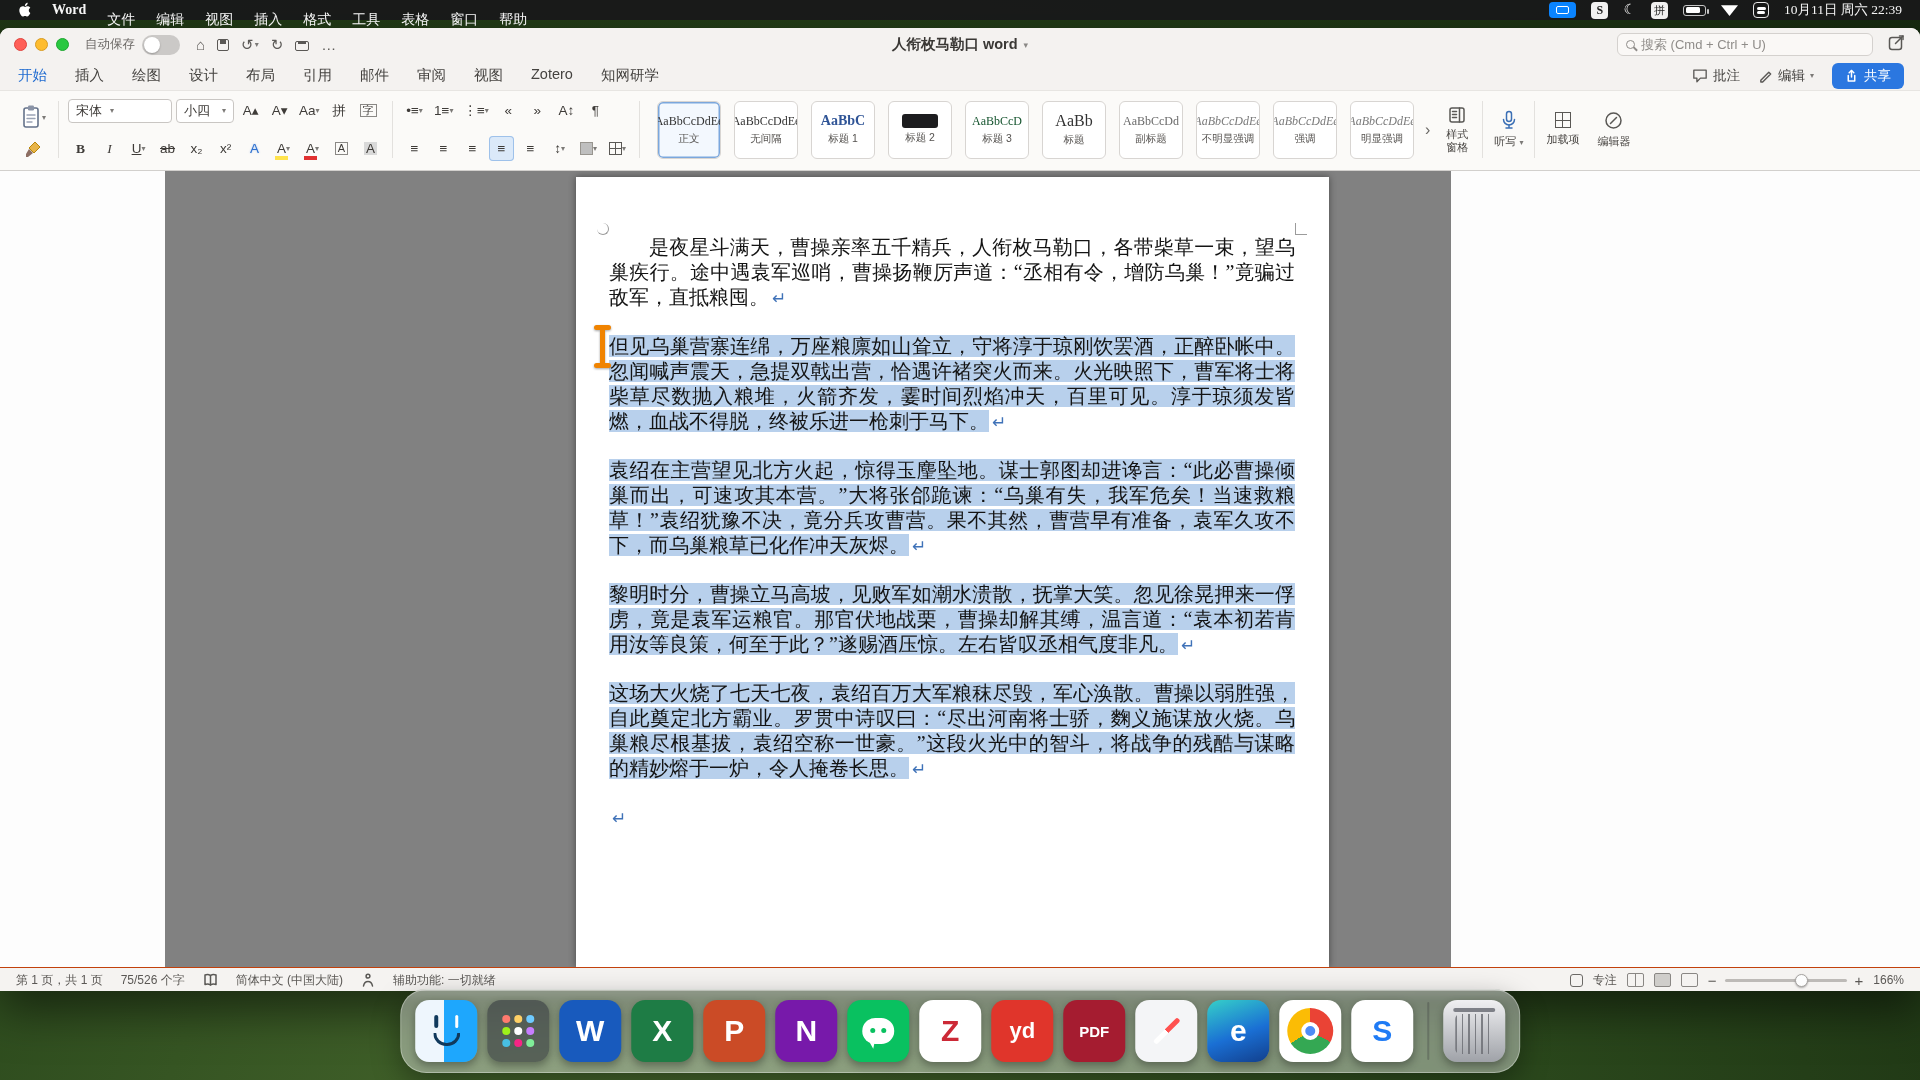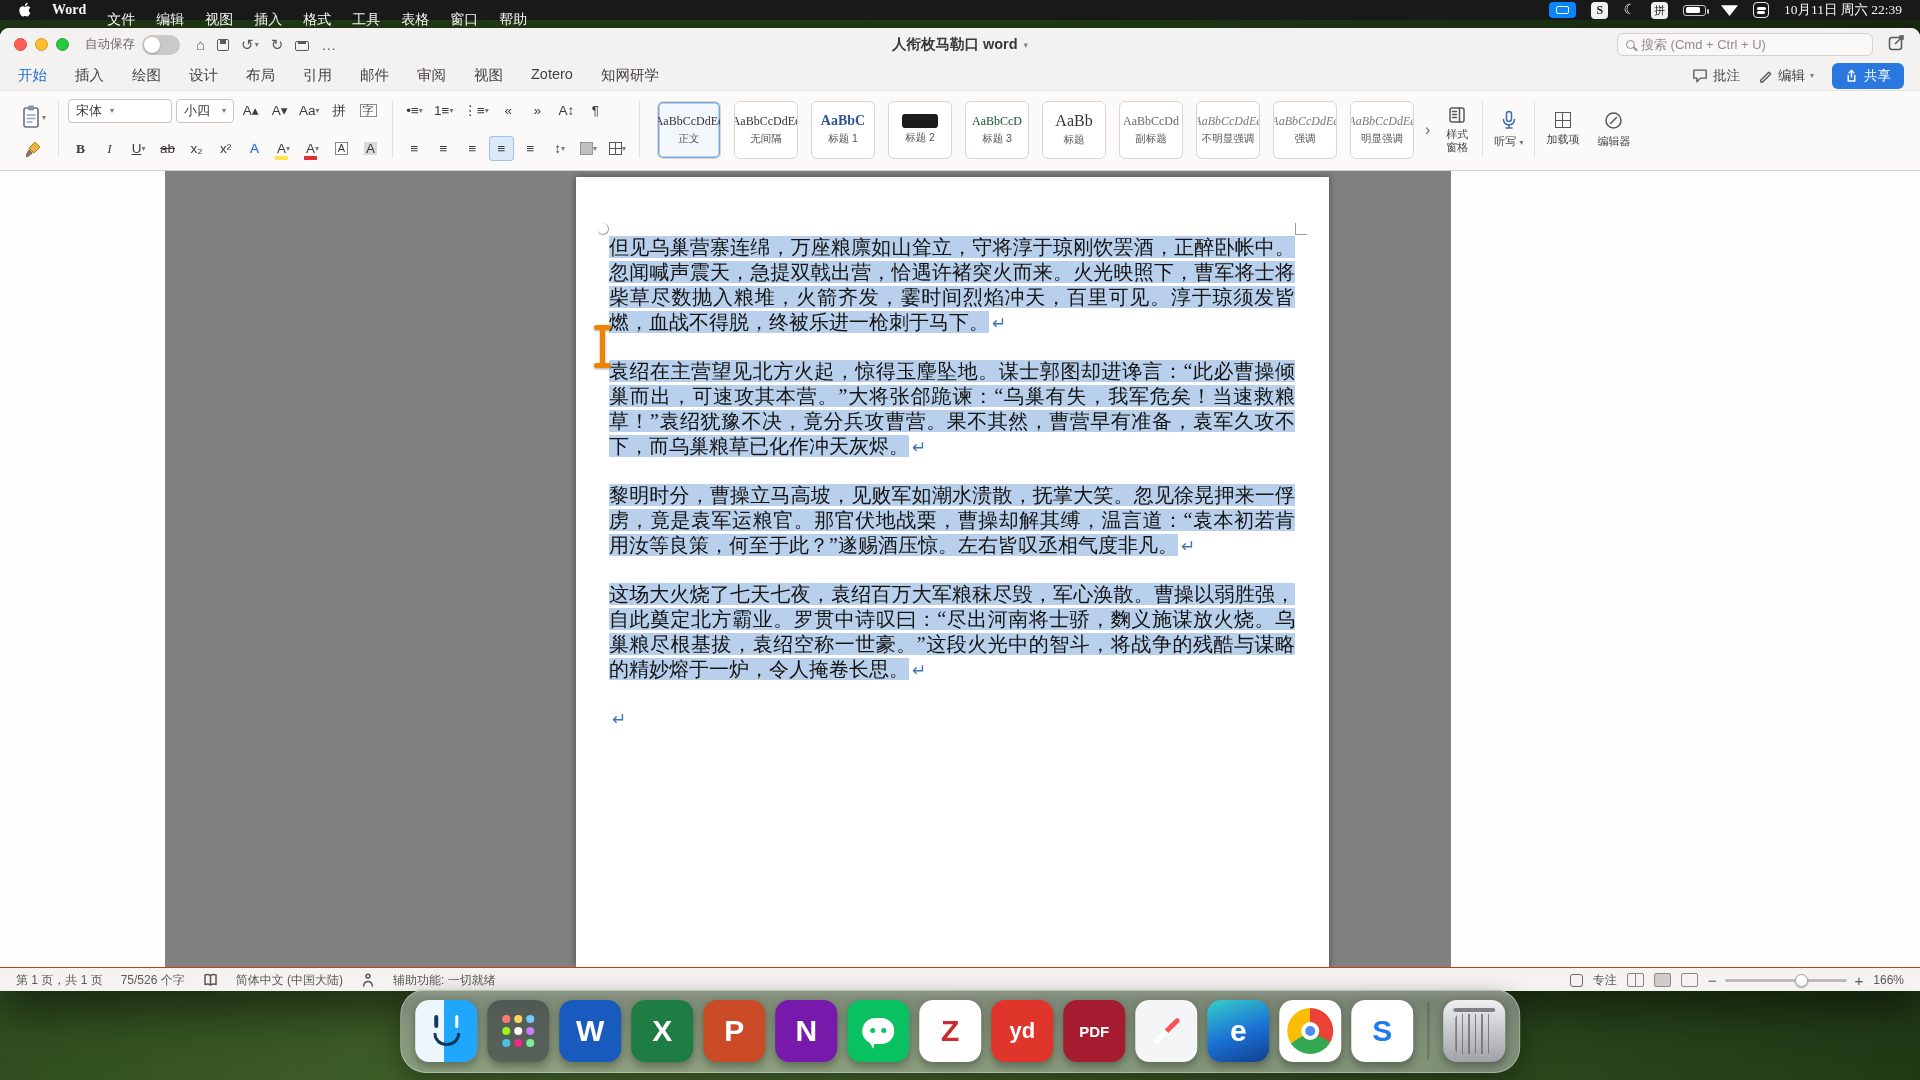--- a/index.html
+++ b/index.html
@@ -576,6 +576,7 @@
         <span class="crop tl"></span>
         <span class="crop tr"></span>
         <div class="doc-text" id="doc-text">
+            <p class="para indent"><span>是夜星斗满天，曹操亲率五千精兵，人衔枚马勒口，各带柴草一束，望乌巢疾行。途中遇袁军巡哨，曹操扬鞭厉声道：“丞相有令，增防乌巢！”竟骗过敌军，直抵粮囤。</span><span class="pil">↵</span></p>
             <p class="para"><span class="sel">但见乌巢营寨连绵，万座粮廪如山耸立，守将淳于琼刚饮罢酒，正醉卧帐中。忽闻喊声震天，急提双戟出营，恰遇许褚突火而来。火光映照下，曹军将士将柴草尽数抛入粮堆，火箭齐发，霎时间烈焰冲天，百里可见。淳于琼须发皆燃，血战不得脱，终被乐进一枪刺于马下。</span><span class="pil">↵</span></p>
             <p class="para"><span class="sel">袁绍在主营望见北方火起，惊得玉麈坠地。谋士郭图却进谗言：“此必曹操倾巢而出，可速攻其本营。”大将张郃跪谏：“乌巢有失，我军危矣！当速救粮草！”袁绍犹豫不决，竟分兵攻曹营。果不其然，曹营早有准备，袁军久攻不下，而乌巢粮草已化作冲天灰烬。</span><span class="pil">↵</span></p>
             <p class="para"><span class="sel">黎明时分，曹操立马高坡，见败军如潮水溃散，抚掌大笑。忽见徐晃押来一俘虏，竟是袁军运粮官。那官伏地战栗，曹操却解其缚，温言道：“袁本初若肯用汝等良策，何至于此？”遂赐酒压惊。左右皆叹丞相气度非凡。</span><span class="pil">↵</span></p>

